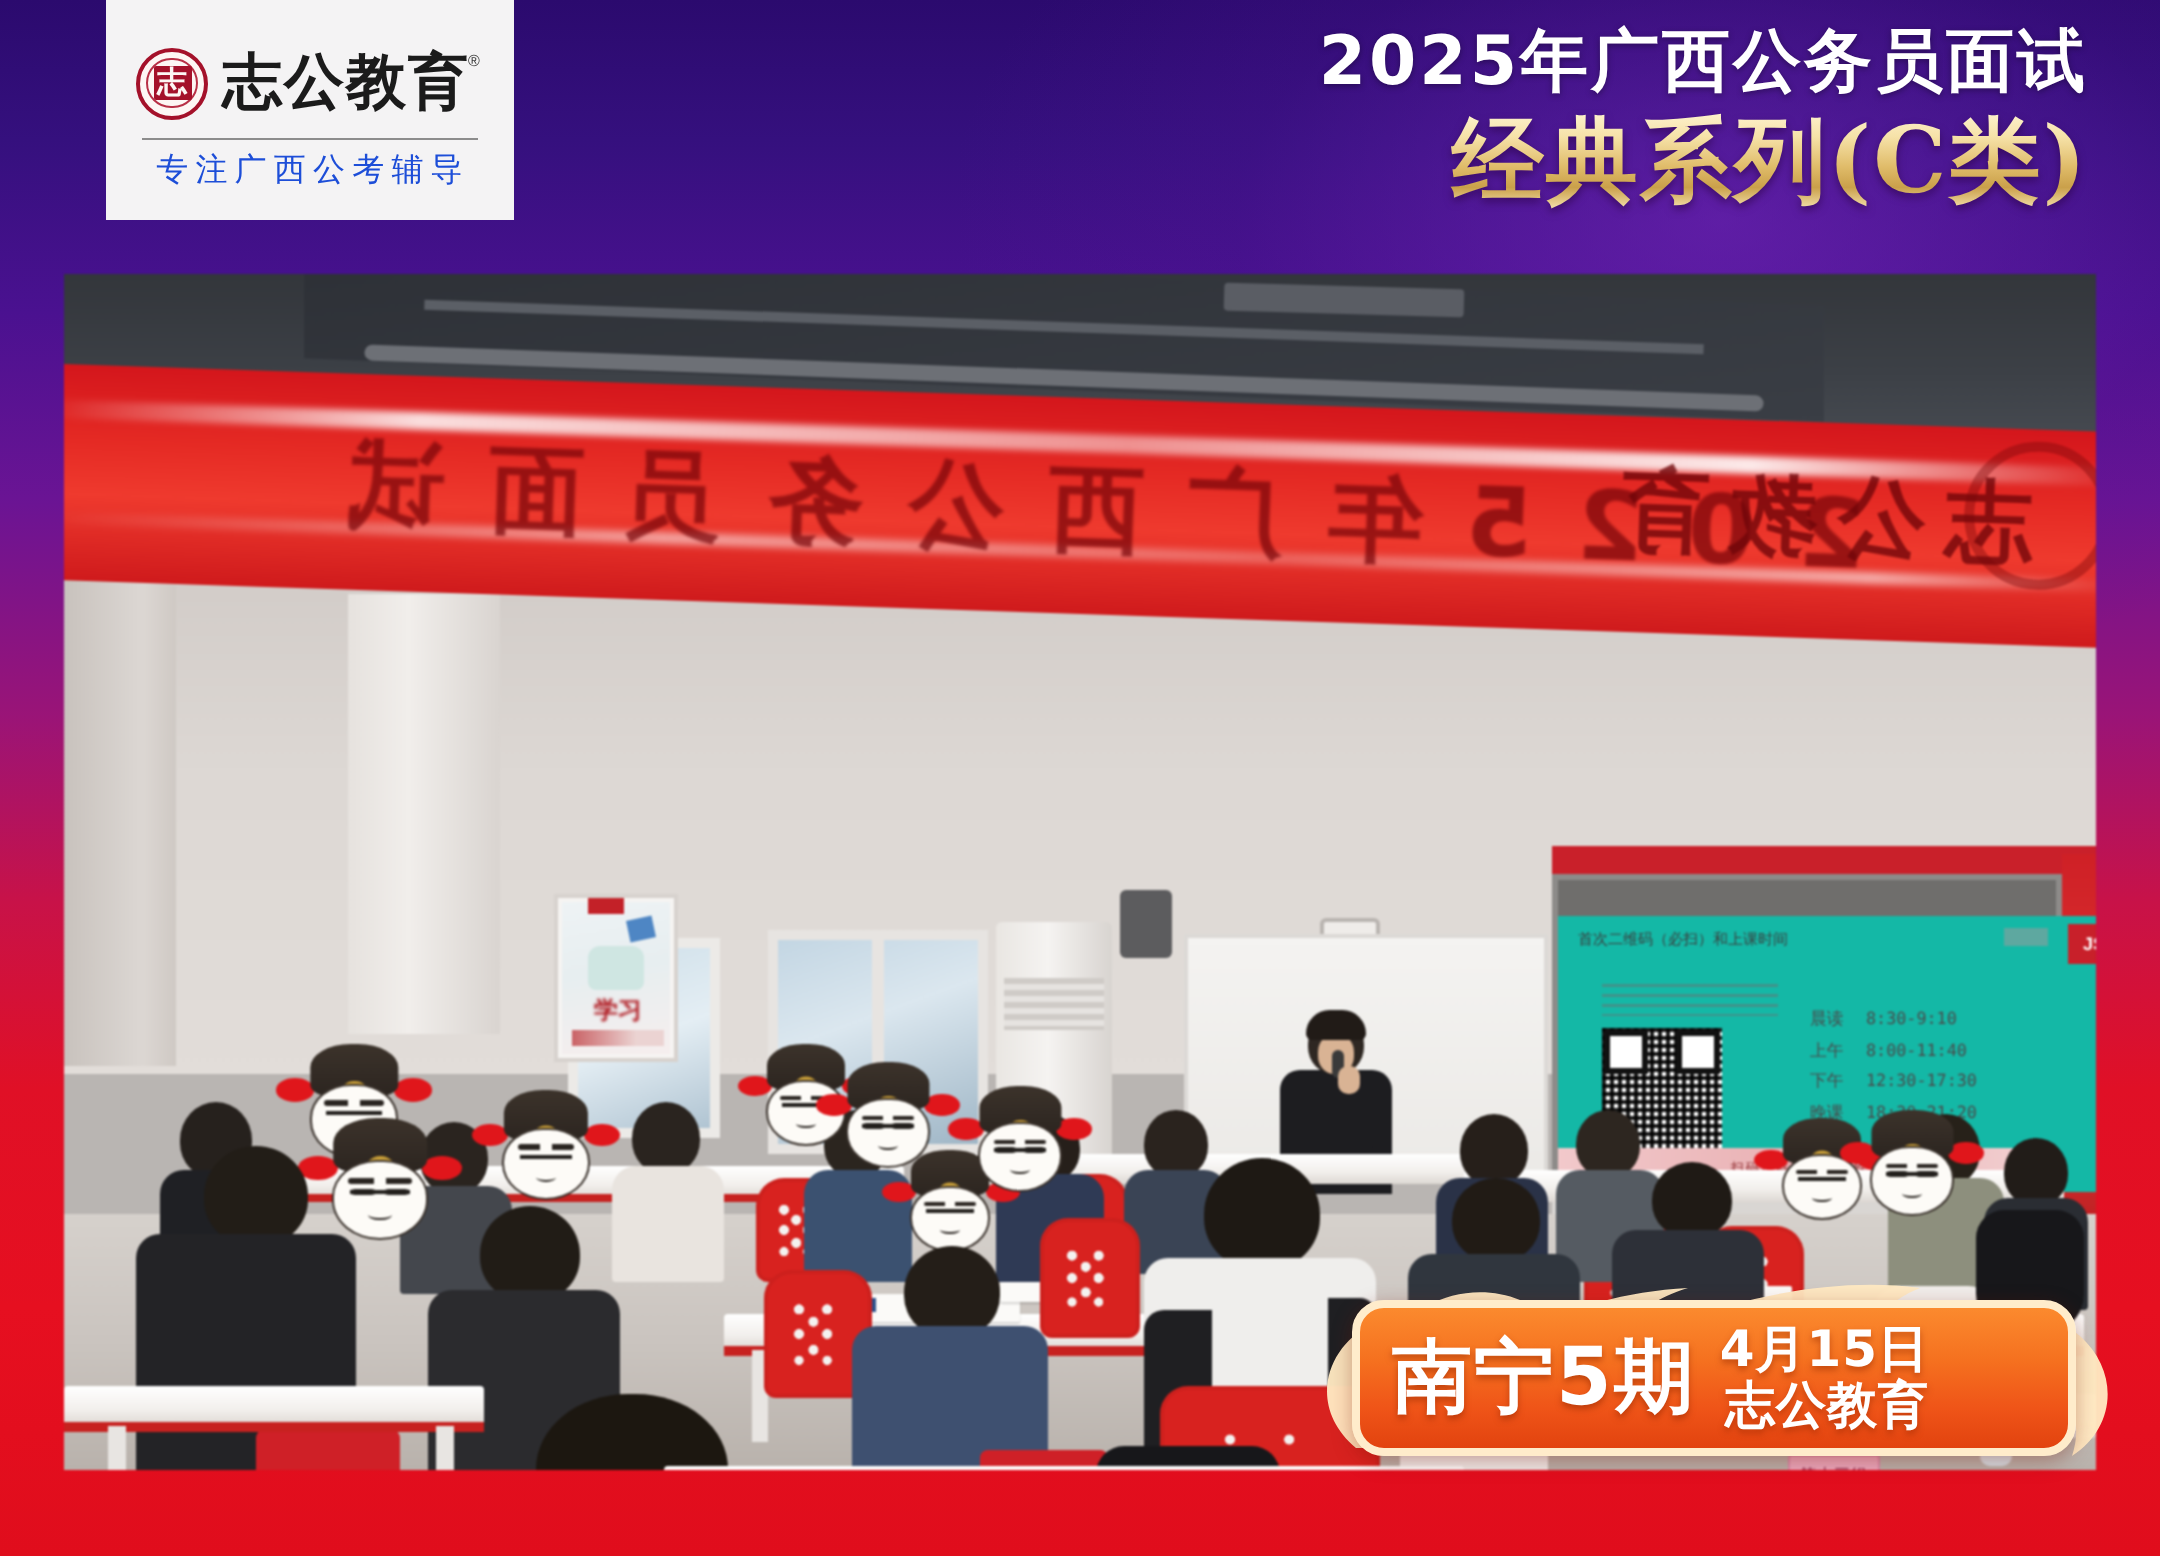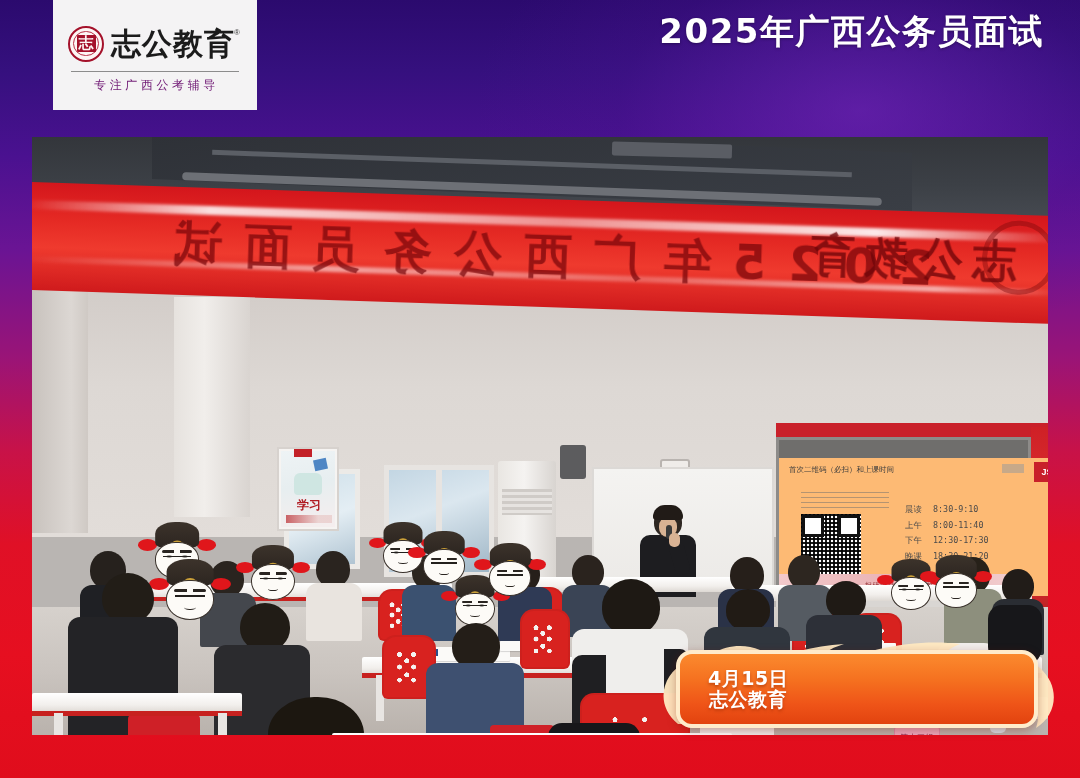--- a/index.html
+++ b/index.html
@@ -110,8 +110,8 @@
   }
   .logo-sub {
     font-family: "DejaVu Sans", "Liberation Sans", sans-serif;
-    font-size: 12px;
-    color: #701a75;
+    font-size: 16px;
+    color: #1d4ed8;
     letter-spacing: 3.6px;
     line-height: 1;
     padding-left: 3px;

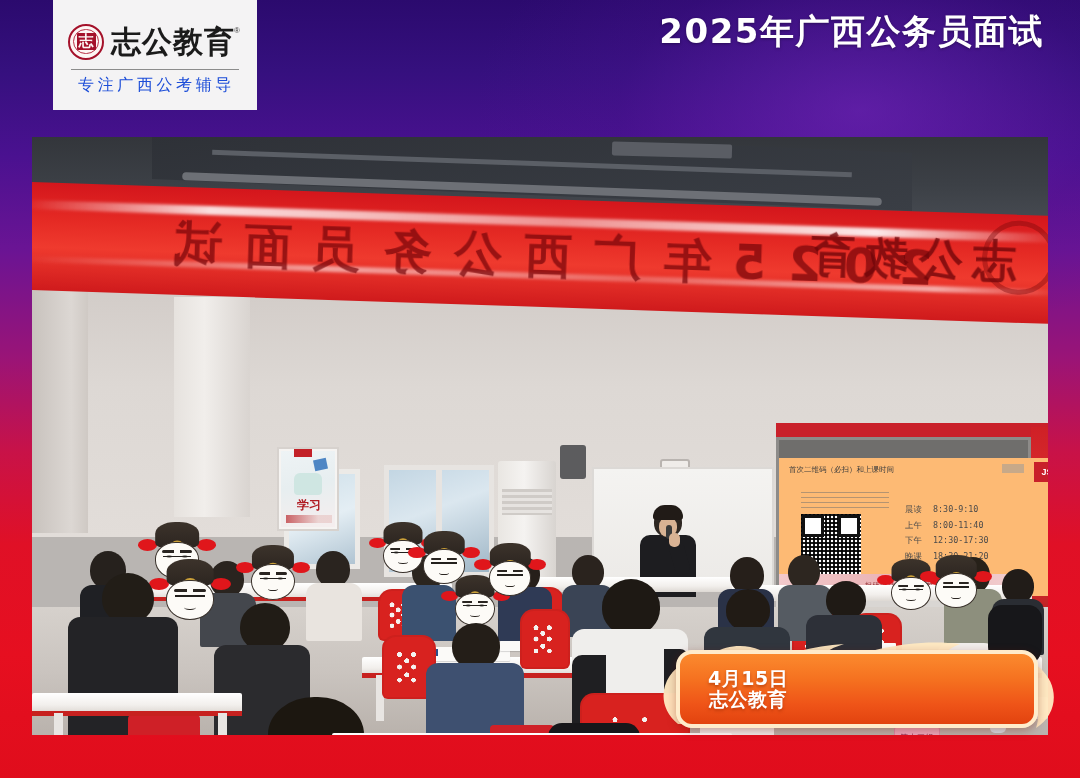--- a/index.html
+++ b/index.html
@@ -609,6 +609,7 @@
 
   <div class="title-block">
     <div class="title-main">2025年广西公务员面试</div>
+    <div class="title-sub">经典系列(C类)</div>
   </div>
 
   <div class="photo photo-blur">

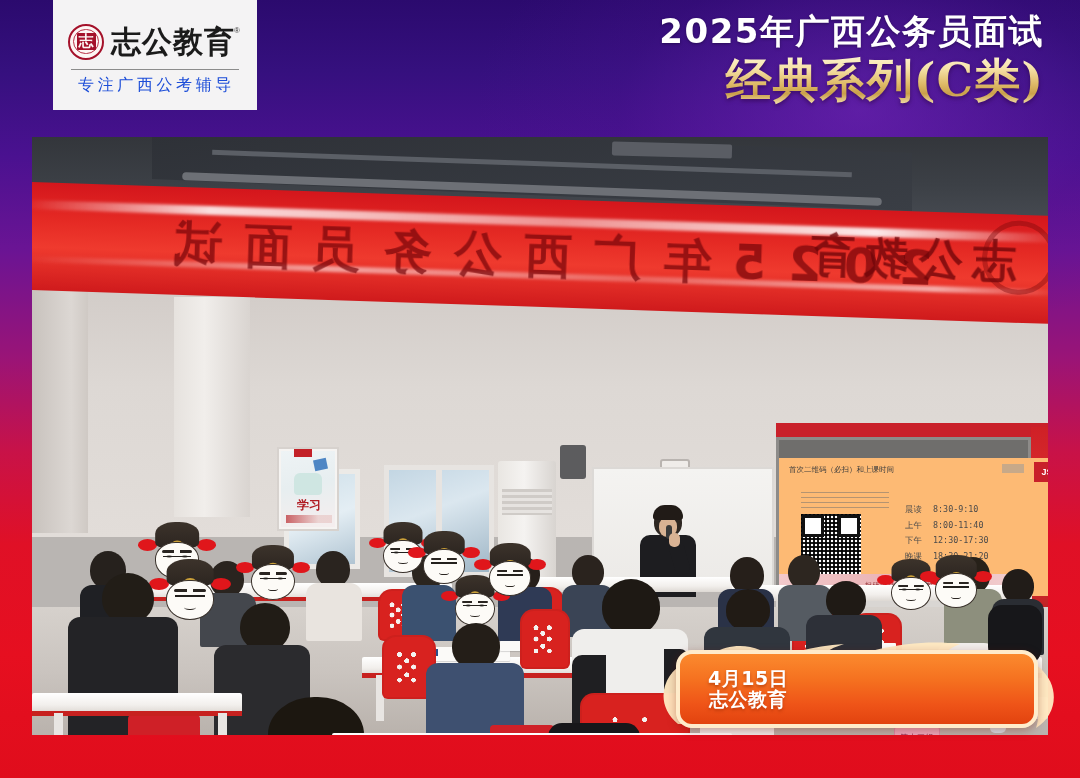--- a/index.html
+++ b/index.html
@@ -318,7 +318,7 @@
   }
   .slide {
     left: 747px; top: 321px; width: 289px; height: 138px;
-    background: #fdba74;
+    background: #14b8a6;
     overflow: hidden;
   }
   .slide-title {

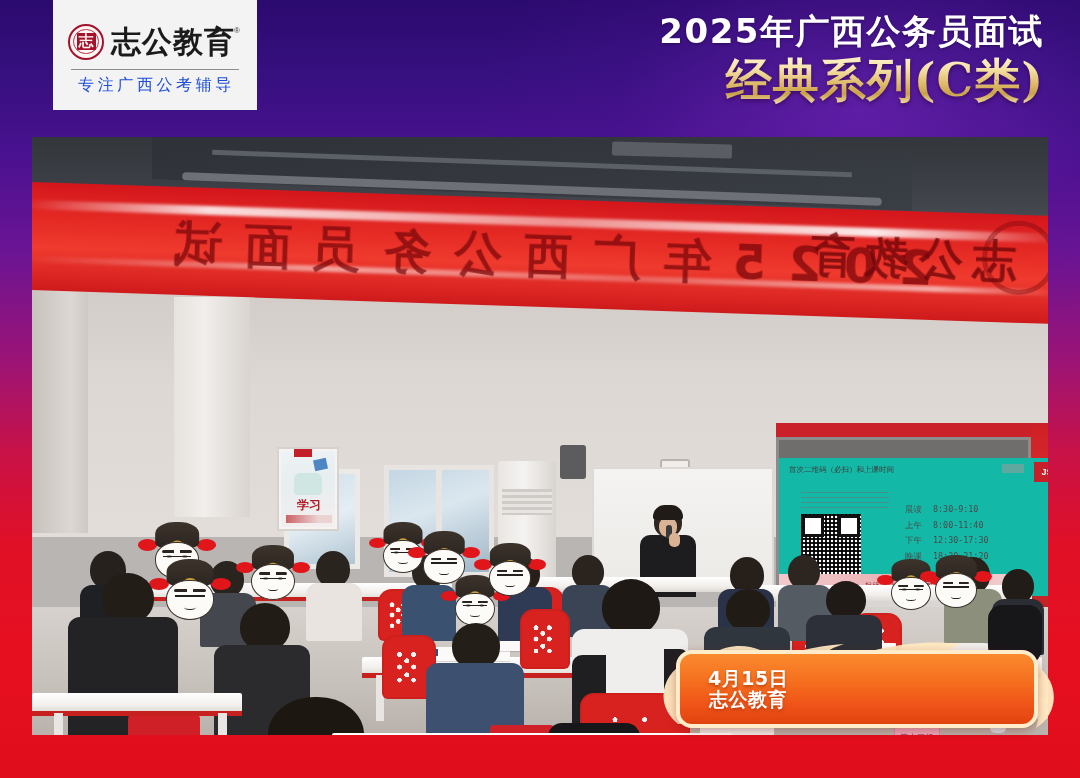--- a/index.html
+++ b/index.html
@@ -921,6 +921,7 @@
       <path d="M44 92 C24 76 32 54 50 46 C44 60 56 62 62 52 C68 34 94 26 114 34 C102 38 100 46 110 50 C134 36 164 28 198 26 C178 34 176 42 190 44 C218 30 266 22 306 28 C290 34 288 44 302 46 C324 36 358 34 376 50 C392 64 390 86 372 96 C378 78 366 66 352 68 C360 80 356 92 342 92 Z" fill="#fcb544" opacity="0.9"></path>
     </svg>
     <div class="badge">
+      <div class="badge-main">南宁5期</div>
       <div class="badge-right">
         <div class="badge-date">4月15日</div>
         <div class="badge-open">志公教育</div>

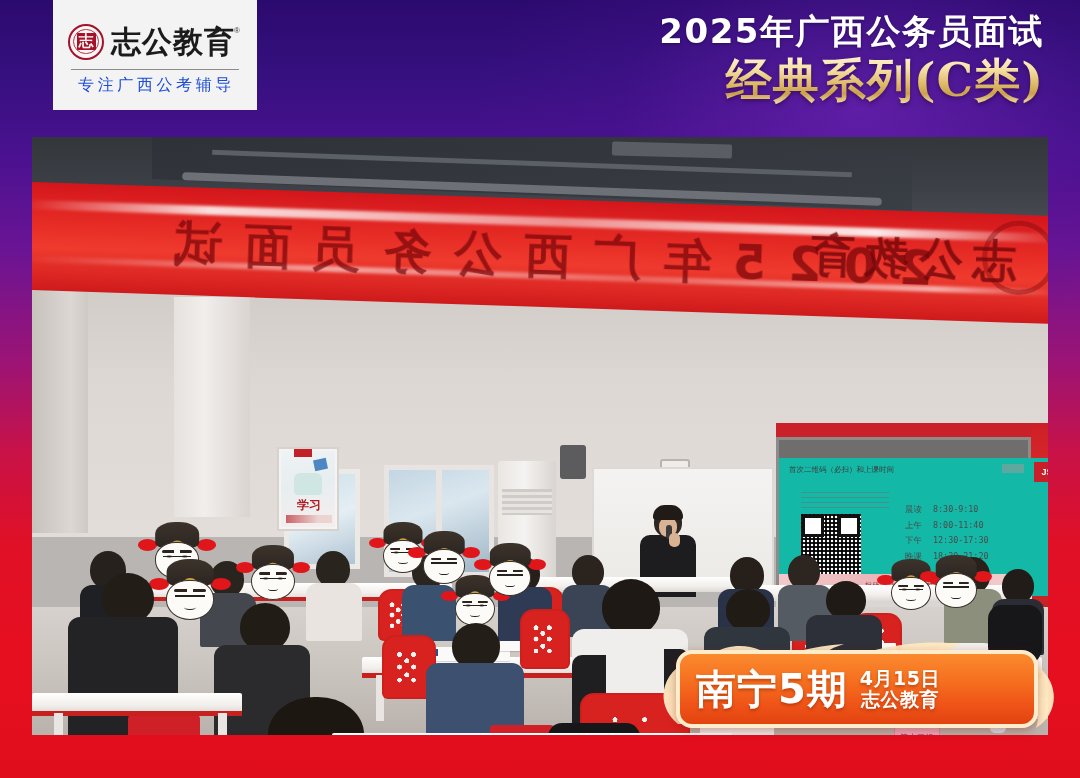--- a/index.html
+++ b/index.html
@@ -581,11 +581,12 @@
   }
   .badge-date, .badge-open {
     font-family: "DejaVu Sans", "Liberation Sans", sans-serif;
-    font-size: 19px;
+    font-size: 25px;
     font-weight: bold;
     color: #ffffff;
     letter-spacing: .5px;
     text-shadow: 0 2px 3px rgba(150,40,0,0.5);
+    text-align: right;
   }
 </style>
 </head>

